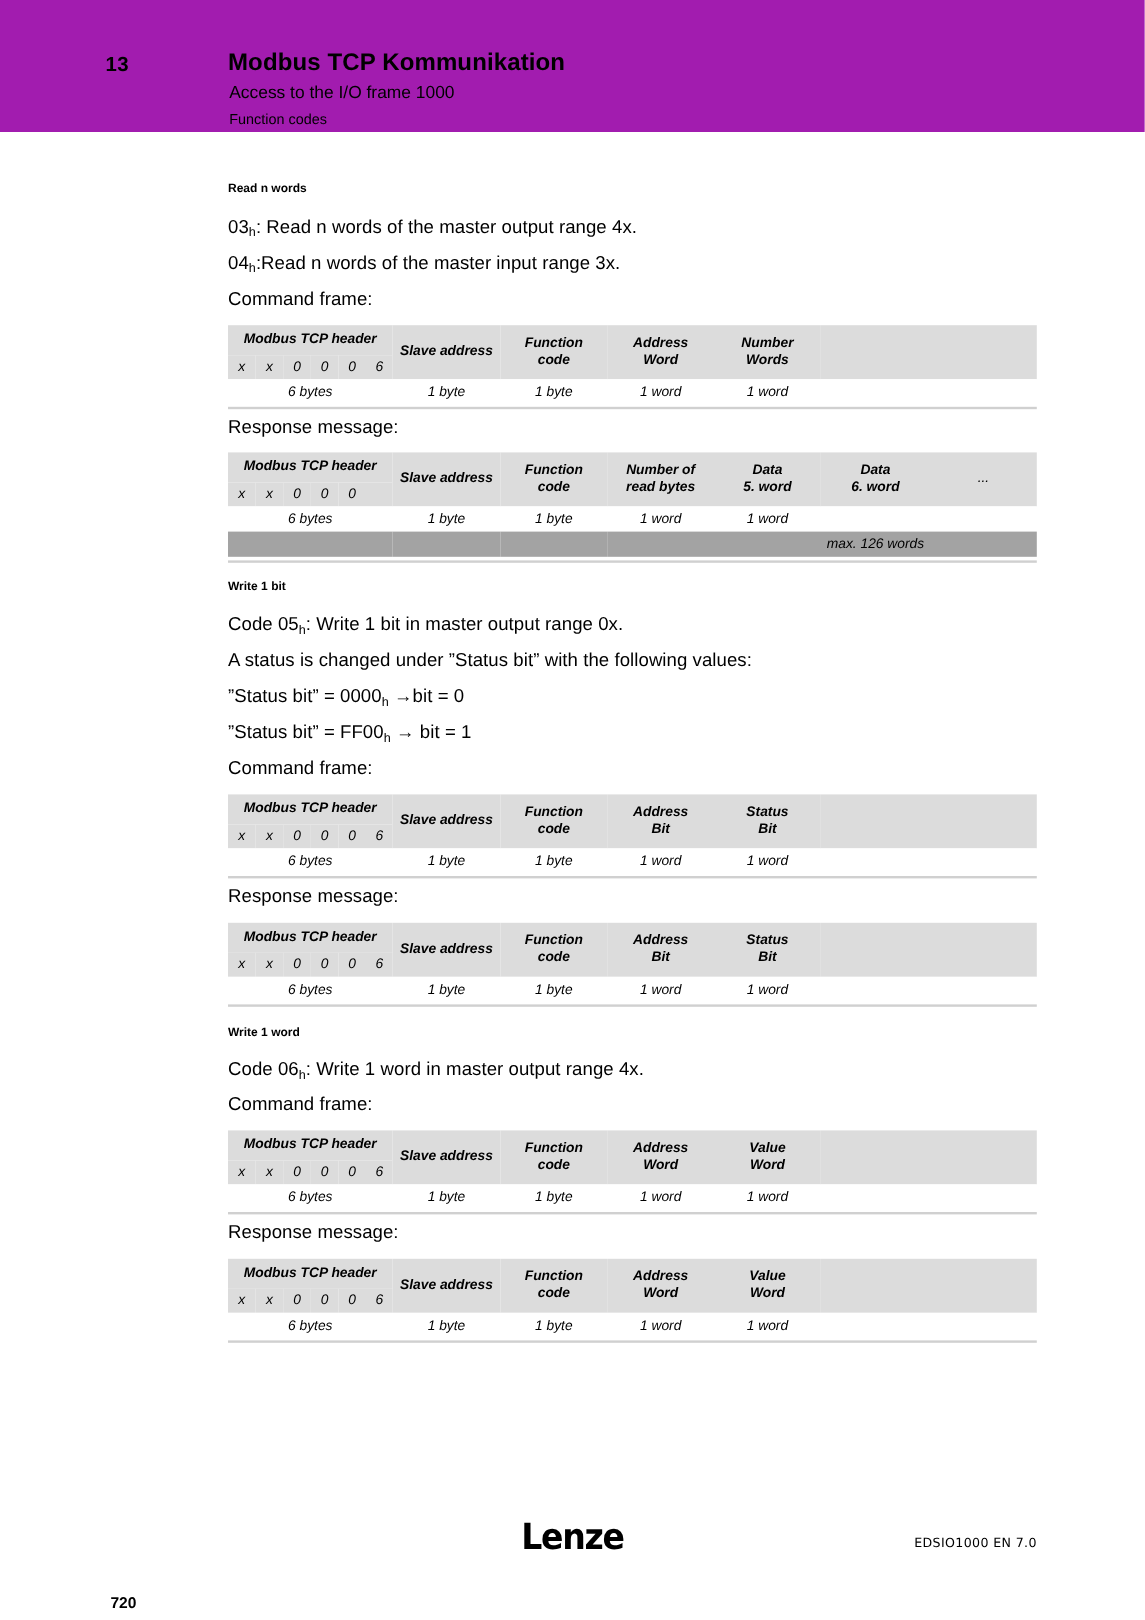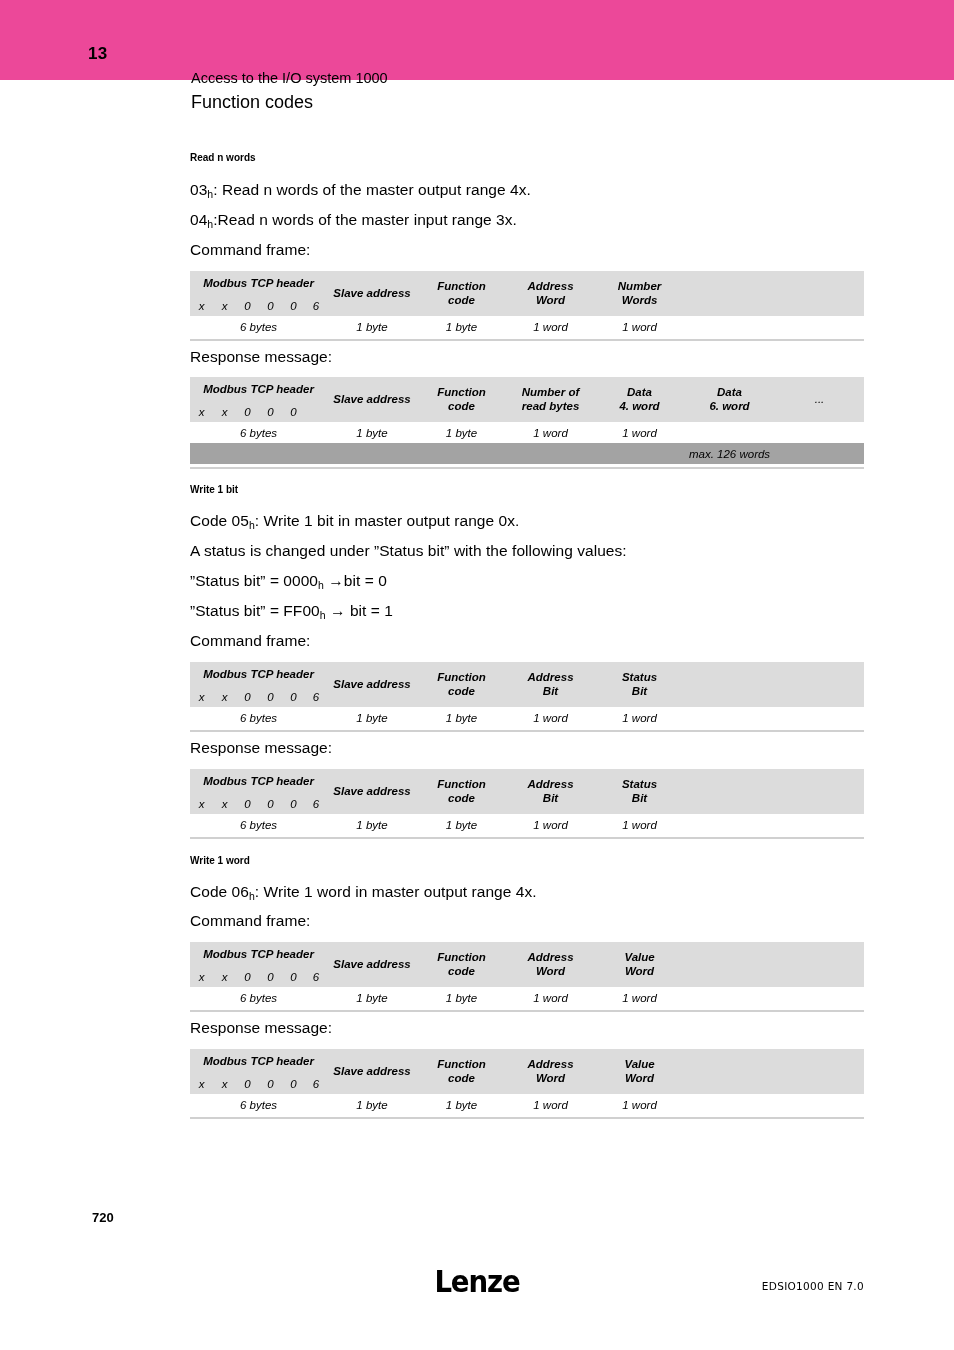--- a/index.html
+++ b/index.html
@@ -22,8 +22,8 @@
     left: 0;
     top: 0;
     width: 954px;
-    height: 80px;
-    background: #ec4899;
+    height: 110px;
+    background: #a21caf;
   }
   .header-chapter {
     position: absolute;

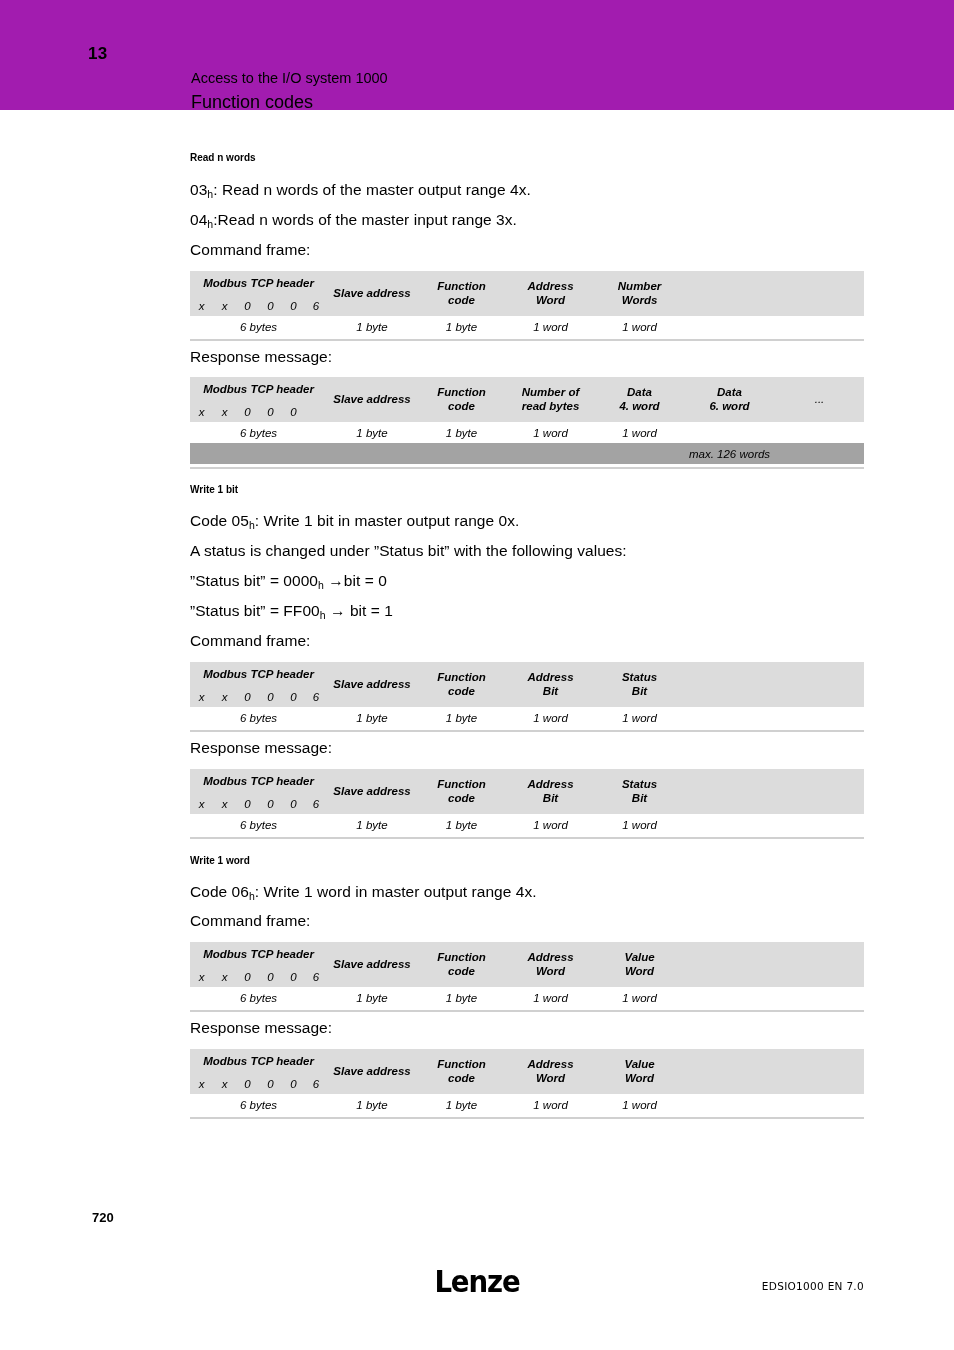--- a/index.html
+++ b/index.html
@@ -178,6 +178,7 @@
 
 <div class="header-band">
   <div class="header-chapter">13</div>
+  <div class="header-title">Modbus TCP Kommunikation</div>
   <div class="header-sub1">Access to the I/O system 1000</div>
   <div class="header-sub2">Function codes</div>
 </div>

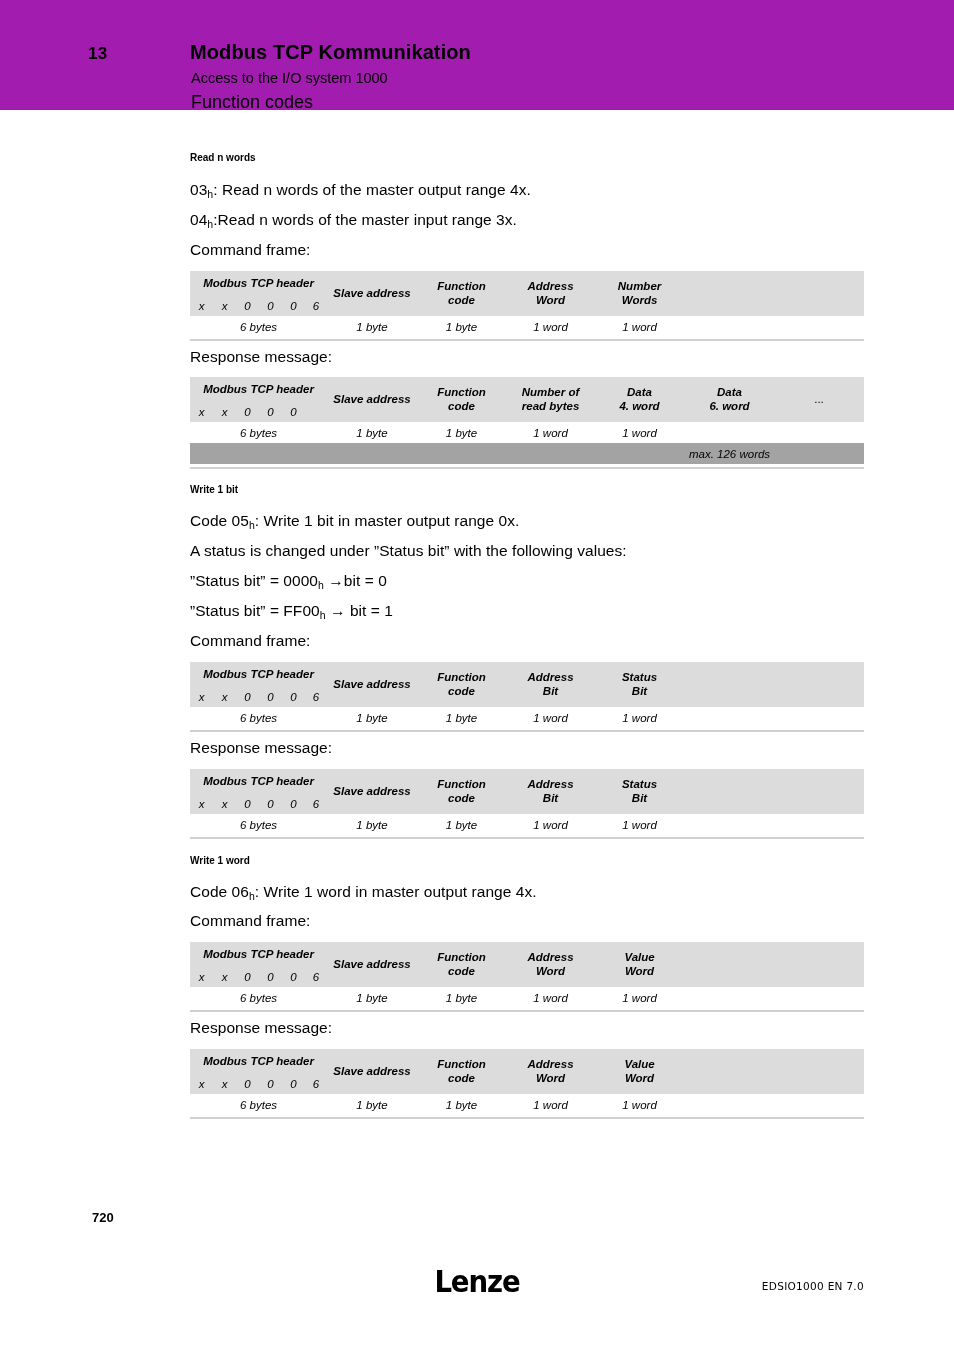--- a/index.html
+++ b/index.html
@@ -179,7 +179,7 @@
 <div class="header-band">
   <div class="header-chapter">13</div>
   <div class="header-title">Modbus TCP Kommunikation</div>
-  <div class="header-sub1">Access to the I/O system 1000</div>
+  <div class="header-sub1">Access to the I/O frame 1000</div>
   <div class="header-sub2">Function codes</div>
 </div>
 

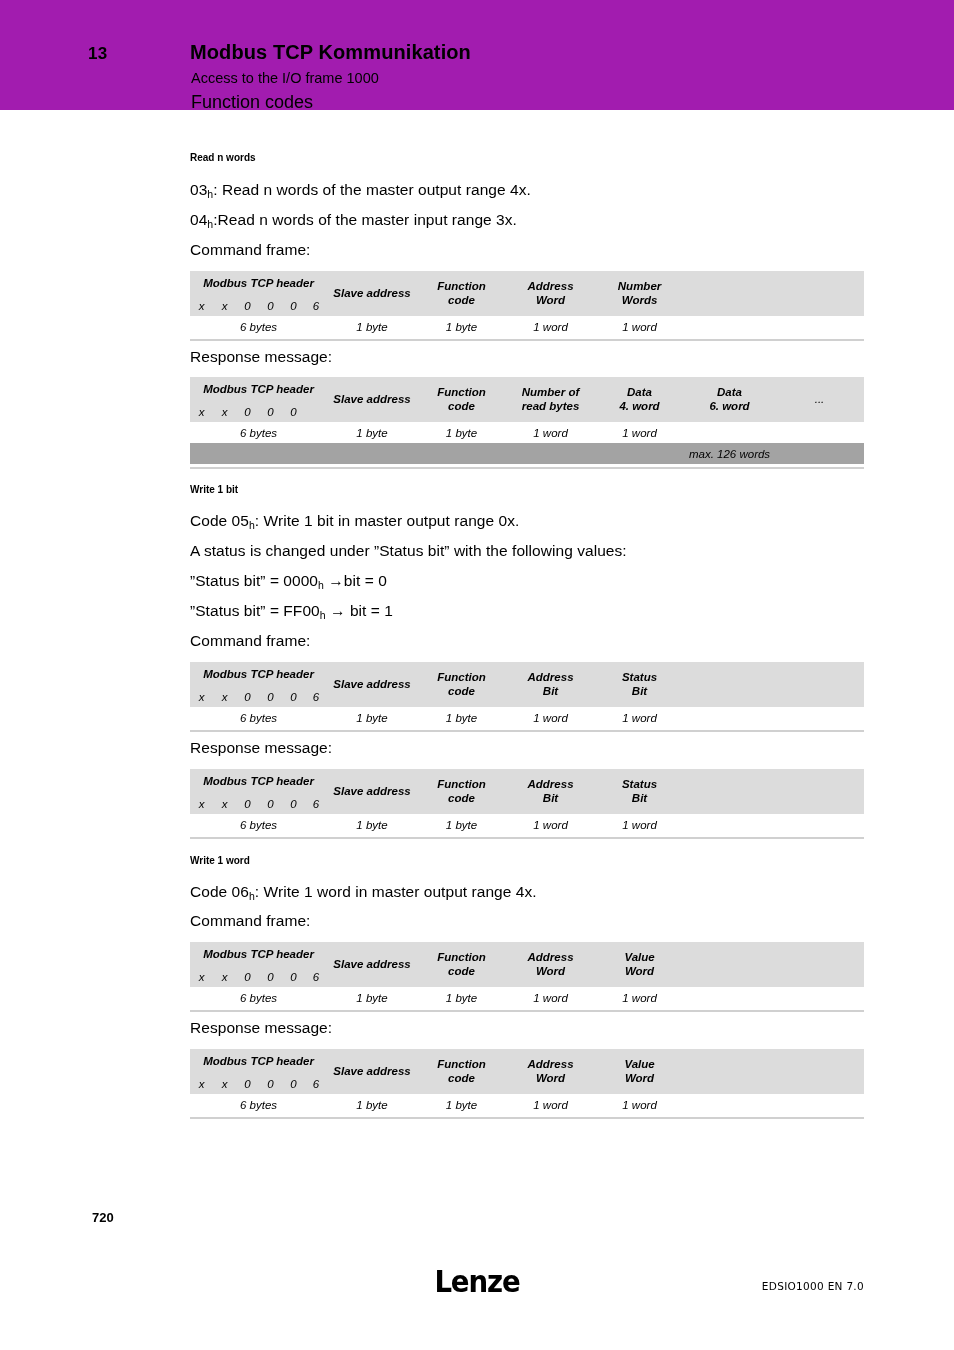--- a/index.html
+++ b/index.html
@@ -51,7 +51,7 @@
     position: absolute;
     left: 191px;
     top: 92px;
-    font-size: 18px;
+    font-size: 12px;
   }
 
   .section-title {

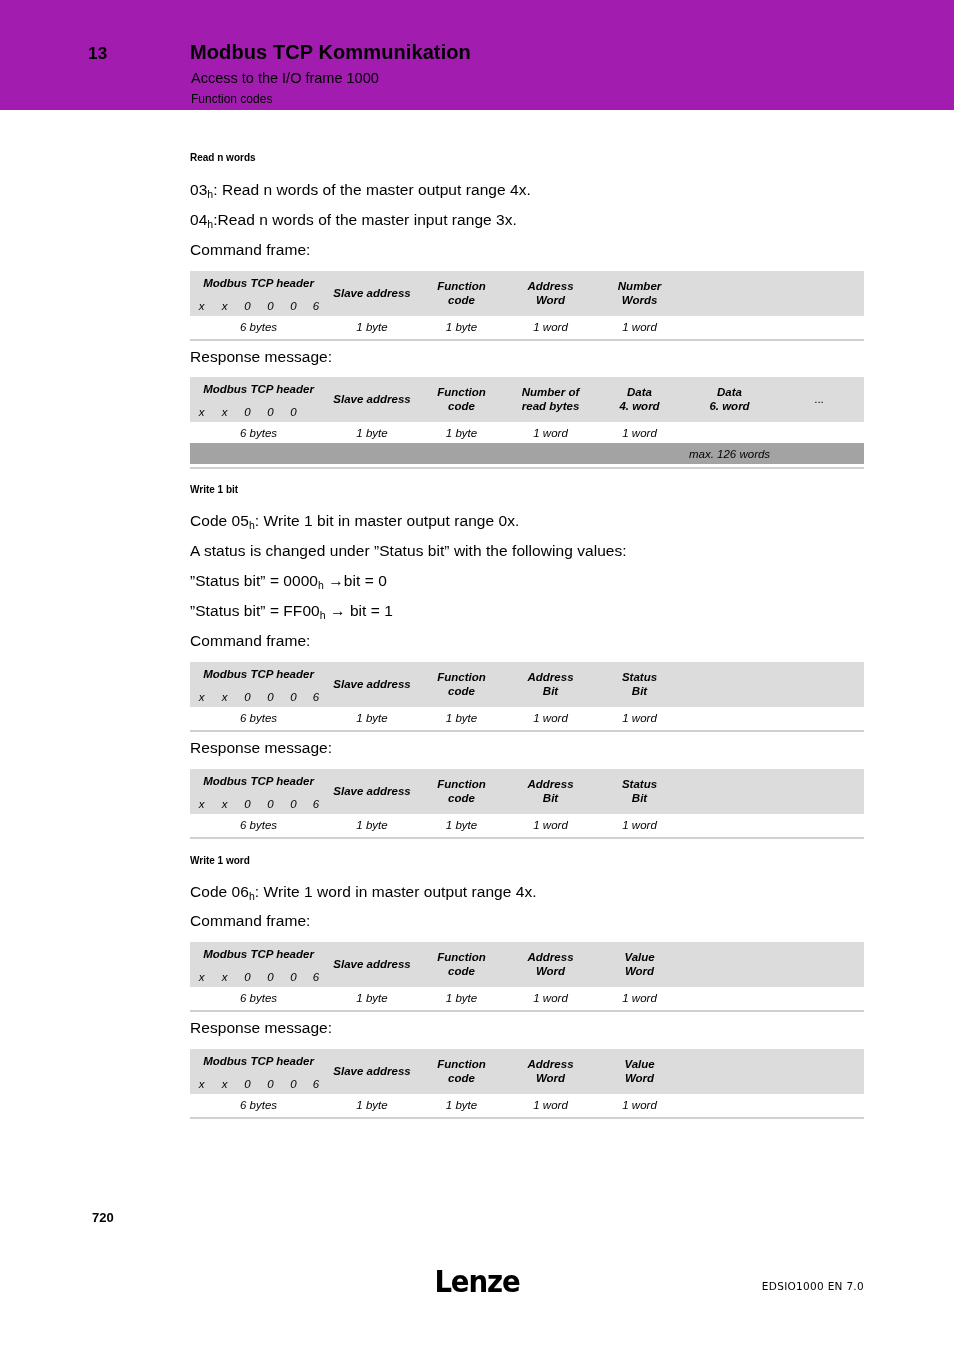--- a/index.html
+++ b/index.html
@@ -280,7 +280,7 @@
         </td>
     <td class="gc" rowspan="2">
           <span class="hdr-cell-text">Data</span>
-          <span class="hdr-cell-text">4. word</span>
+          <span class="hdr-cell-text">5. word</span>
         </td>
     <td class="gc" rowspan="2">
           <span class="hdr-cell-text">Data</span>

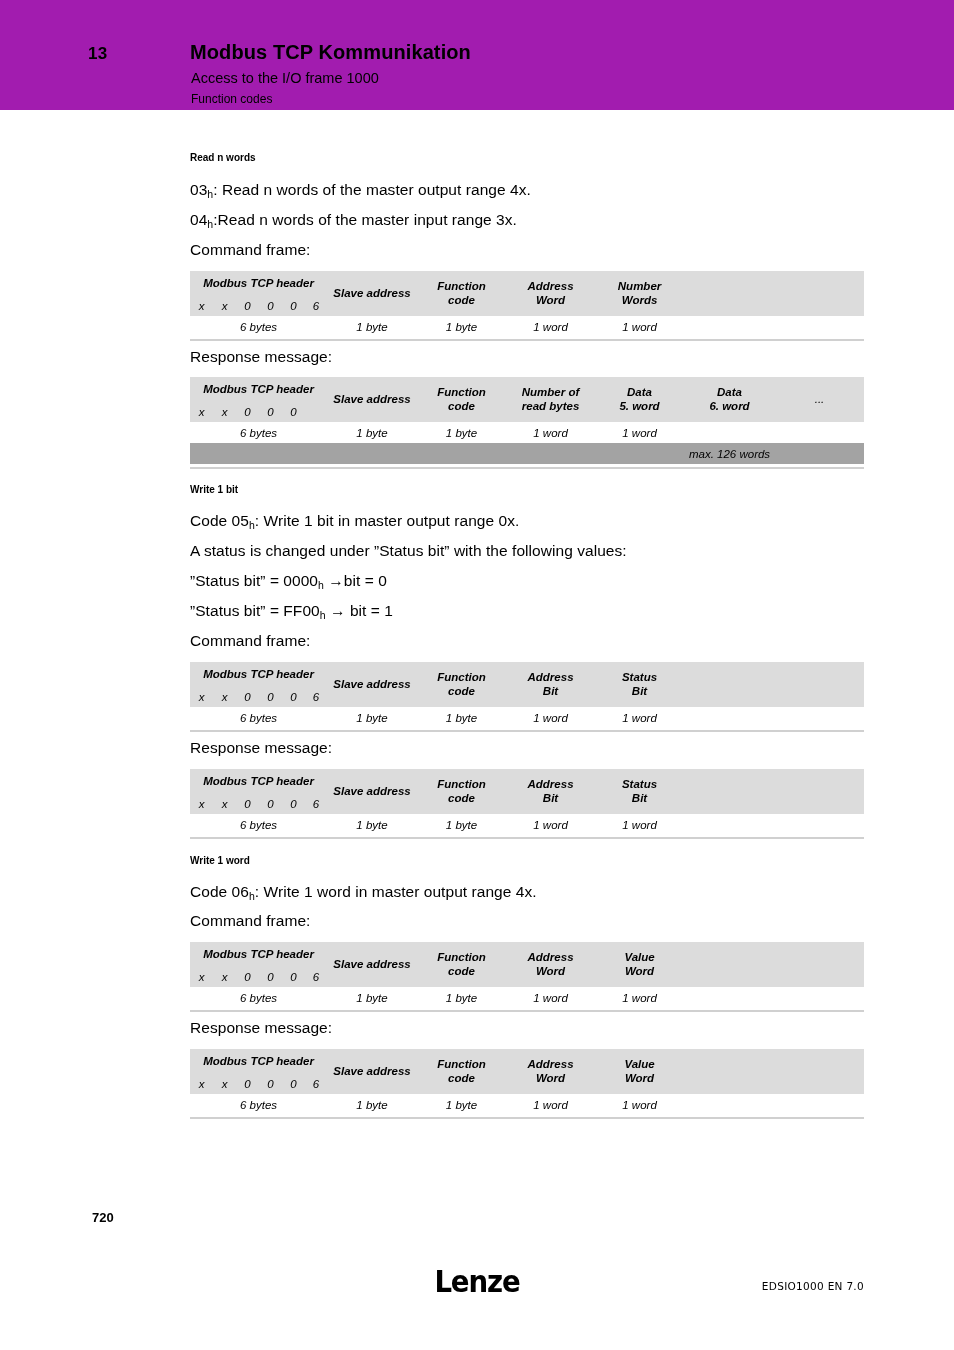--- a/index.html
+++ b/index.html
@@ -147,7 +147,7 @@
   .footer-pagenum {
     position: absolute;
     left: 92px;
-    top: 1210px;
+    top: 1328px;
     font-size: 13px;
     font-weight: bold;
     text-align: center;

